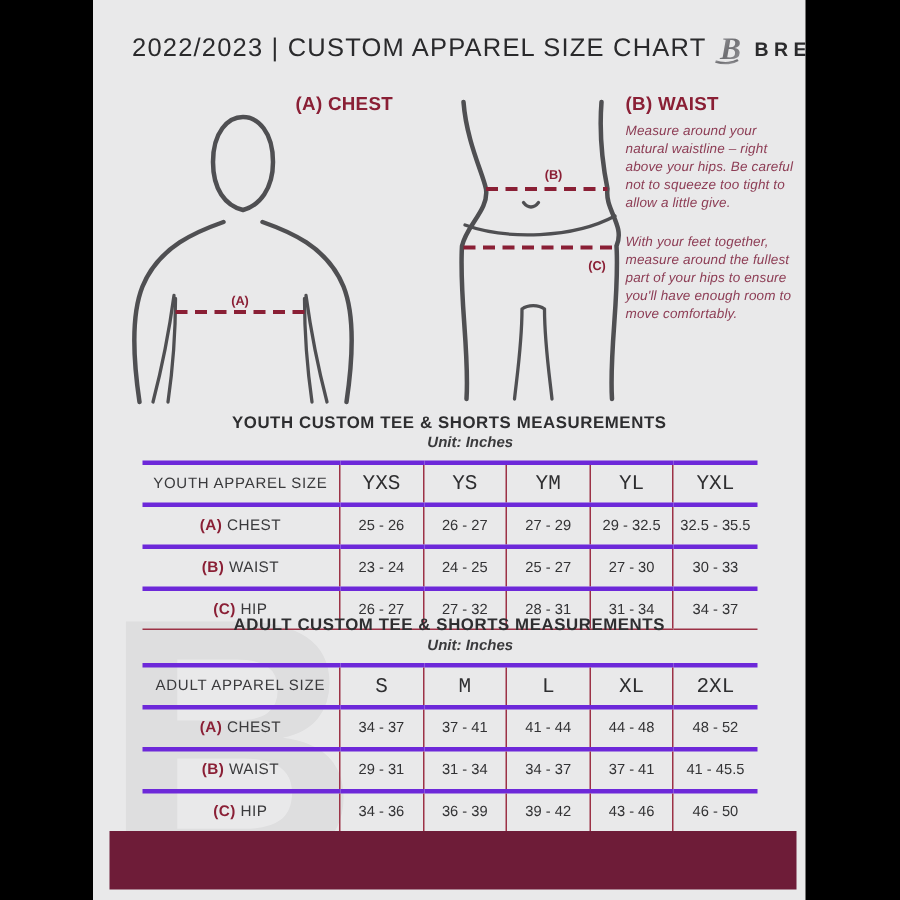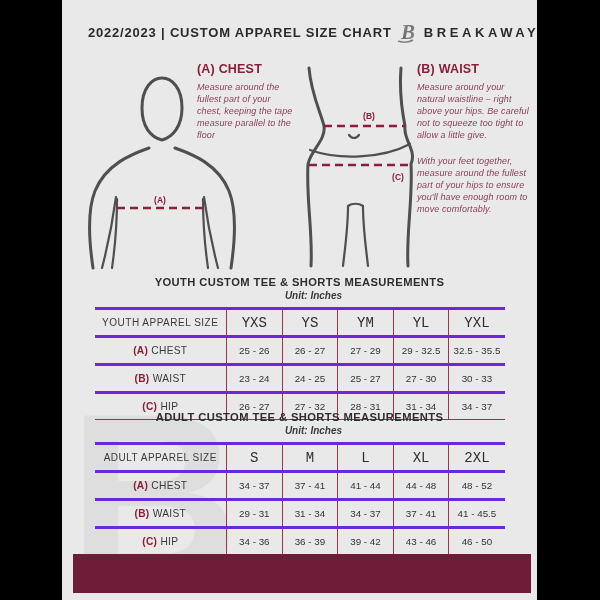--- a/index.html
+++ b/index.html
@@ -18,7 +18,7 @@
     display:flex; justify-content:space-between; align-items:center;
   }
   .header-title {
-    font-size:13px; font-weight:700; letter-spacing:0.8px; color:#2a2a2c;
+    font-size:17px; font-weight:400; letter-spacing:0.8px; color:#2a2a2c;
     white-space:nowrap;
   }
   .brand { display:flex; align-items:center; gap:5px; }

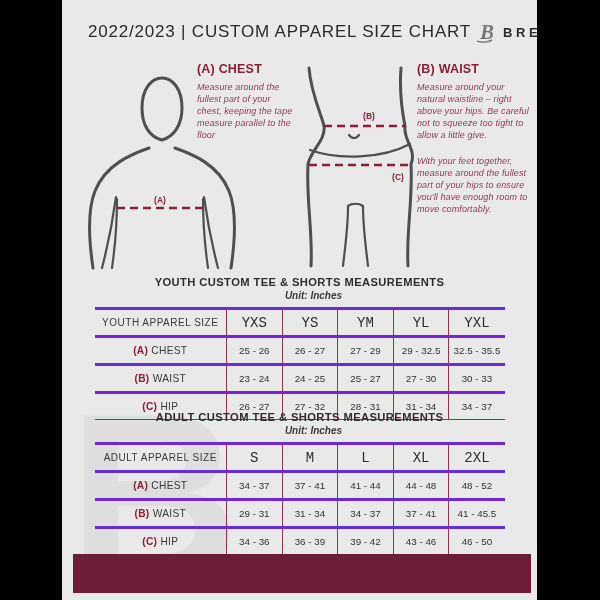--- a/index.html
+++ b/index.html
@@ -126,7 +126,6 @@
 
   <div class="instr chest-block">
     <div class="instr-heading">(A) CHEST</div>
-    <div class="instr-body">Measure around the fullest part of your chest, keeping the tape measure parallel to the floor</div>
   </div>
 
   <div class="instr right-col">

